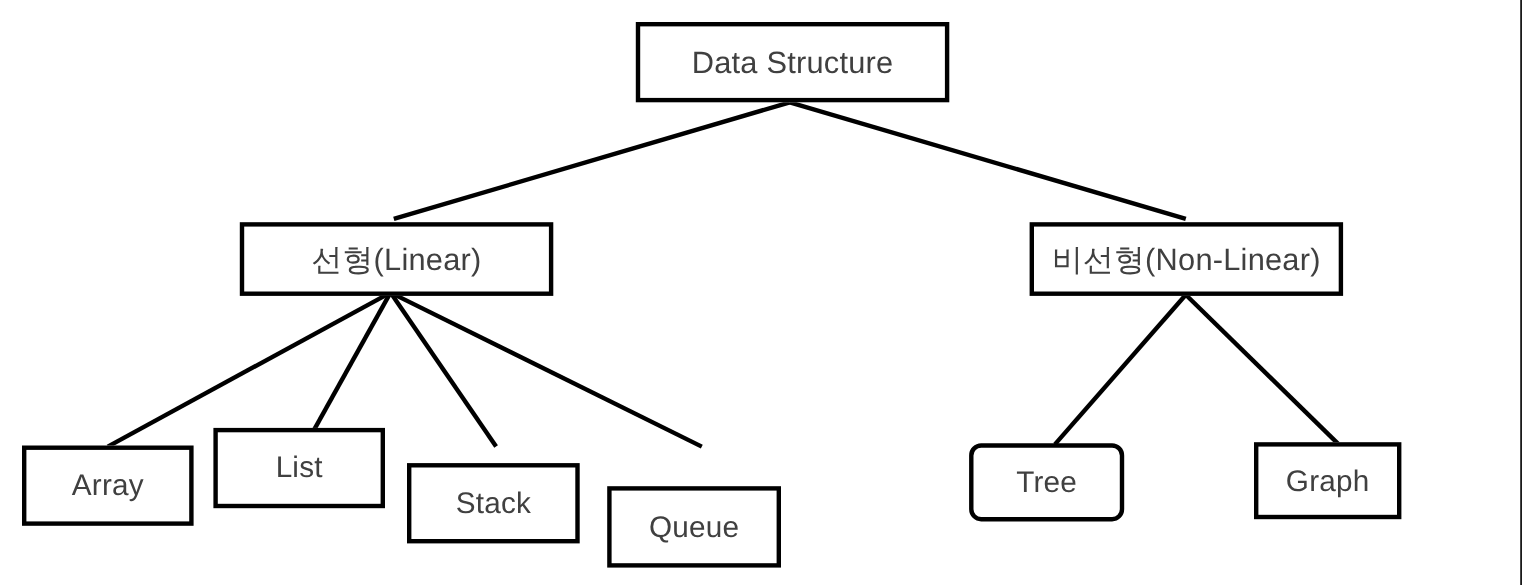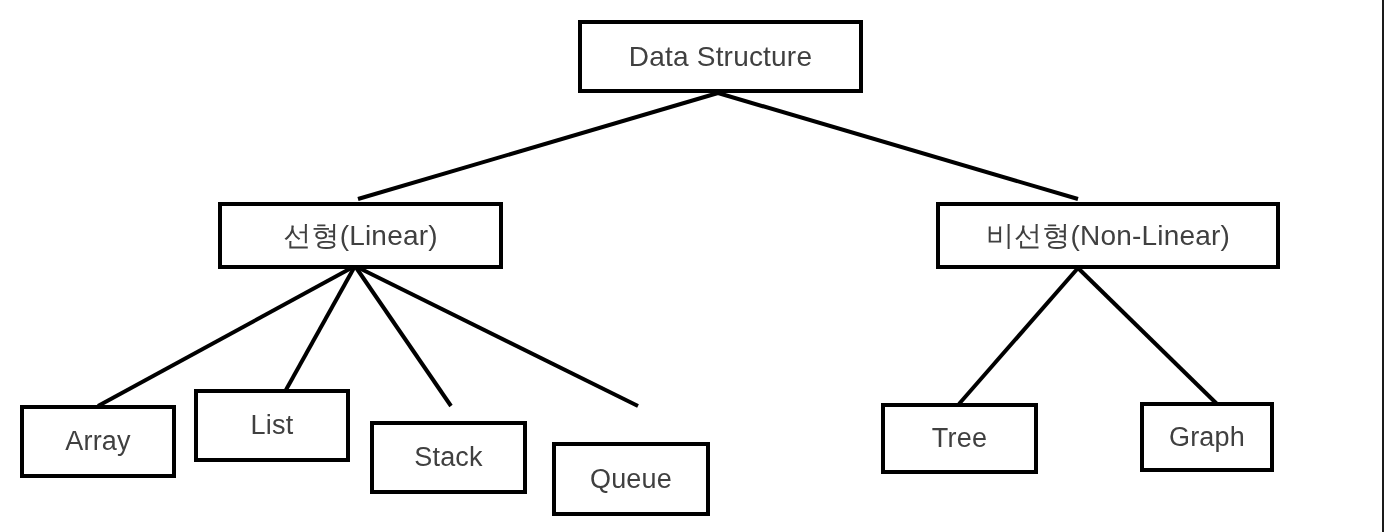--- a/index.html
+++ b/index.html
@@ -81,7 +81,7 @@
     <span class="node-label">선형(Linear)</span>
   </div>
 
-  <div class="node-box node-branch" style="left: 936px; top: 202px; width: 344px; height: 67px;">
+  <div class="node-box node-branch" style="left: 936px; top: 202px; width: 285px; height: 67px;">
     <span class="node-label">비선형(Non-Linear)</span>
   </div>
 

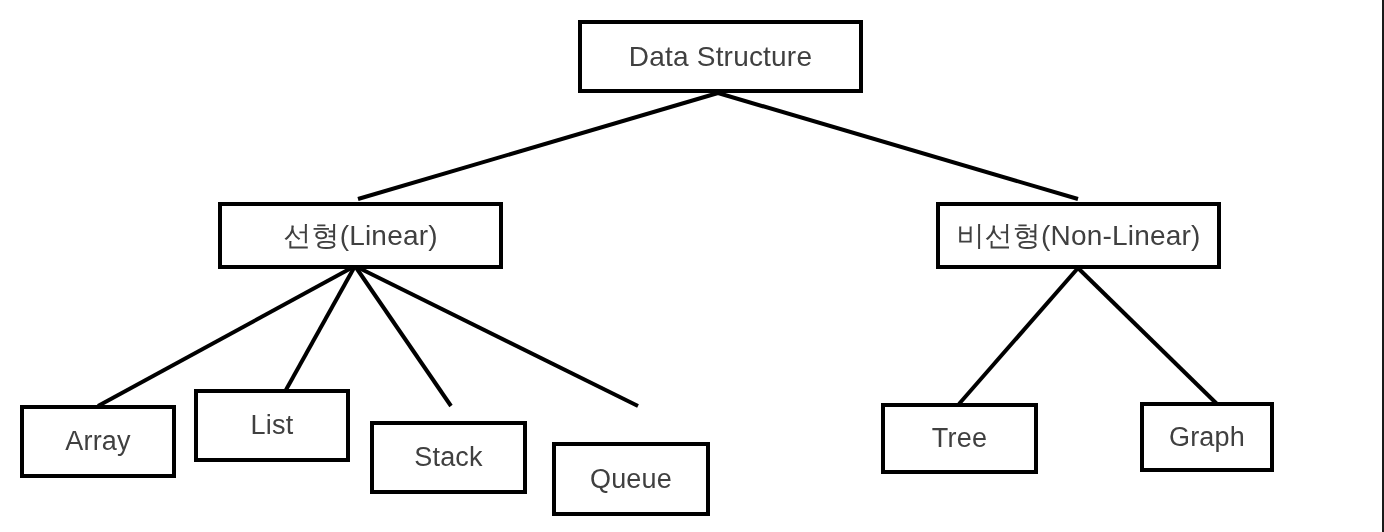--- a/index.html
+++ b/index.html
@@ -101,7 +101,7 @@
     <span class="node-label">Queue</span>
   </div>
 
-  <div class="node-box node-leaf" style="left: 881px; top: 403px; width: 157px; height: 71px;">
+  <div class="node-box node-leaf" style="left: 881px; top: 403px; width: 141px; height: 71px; border-radius: 11px;">
     <span class="node-label">Tree</span>
   </div>
 

